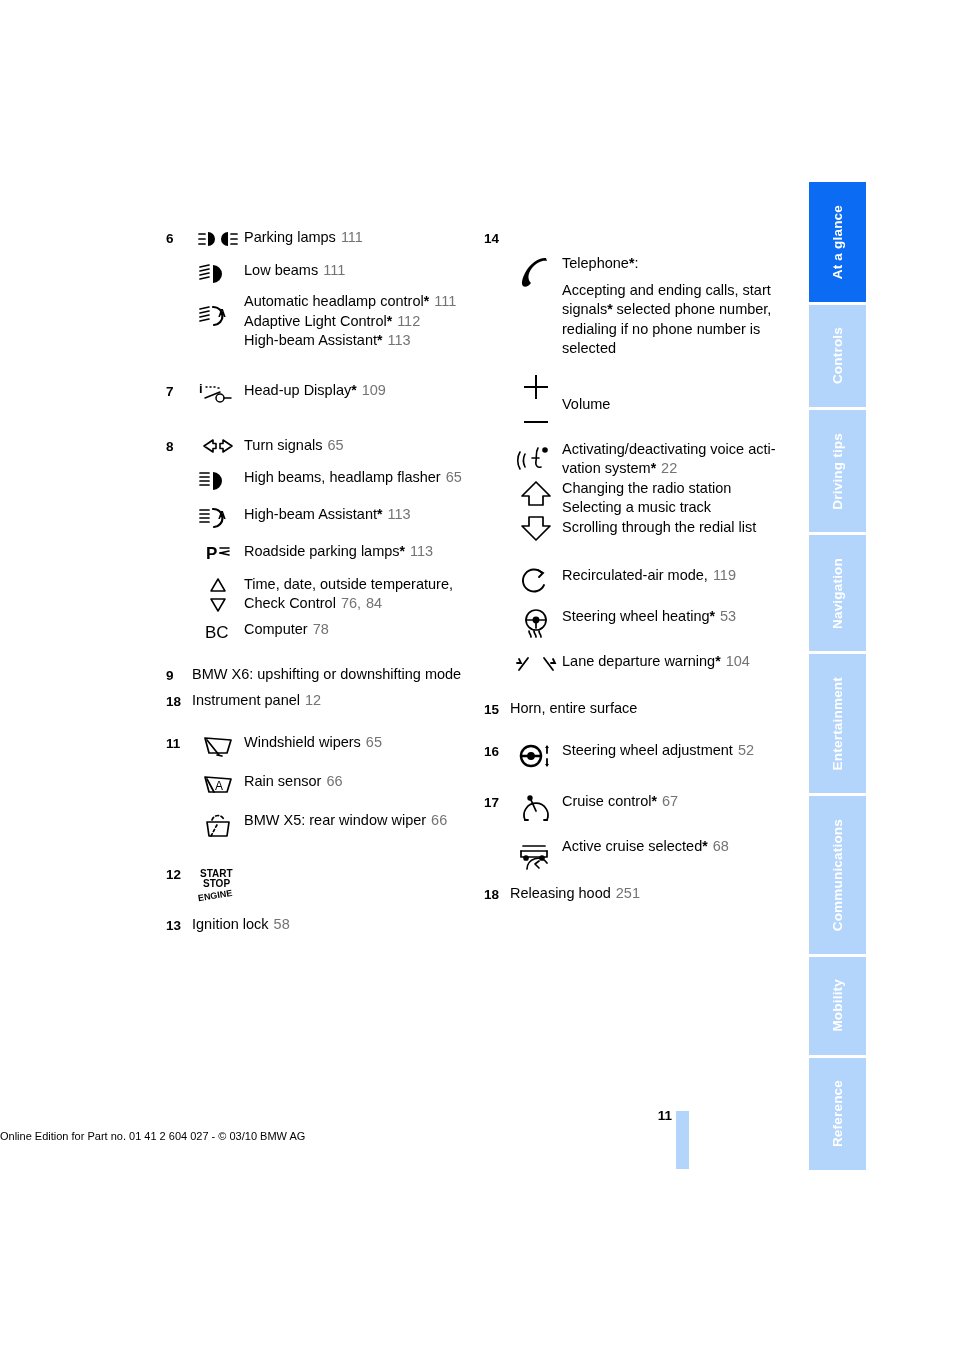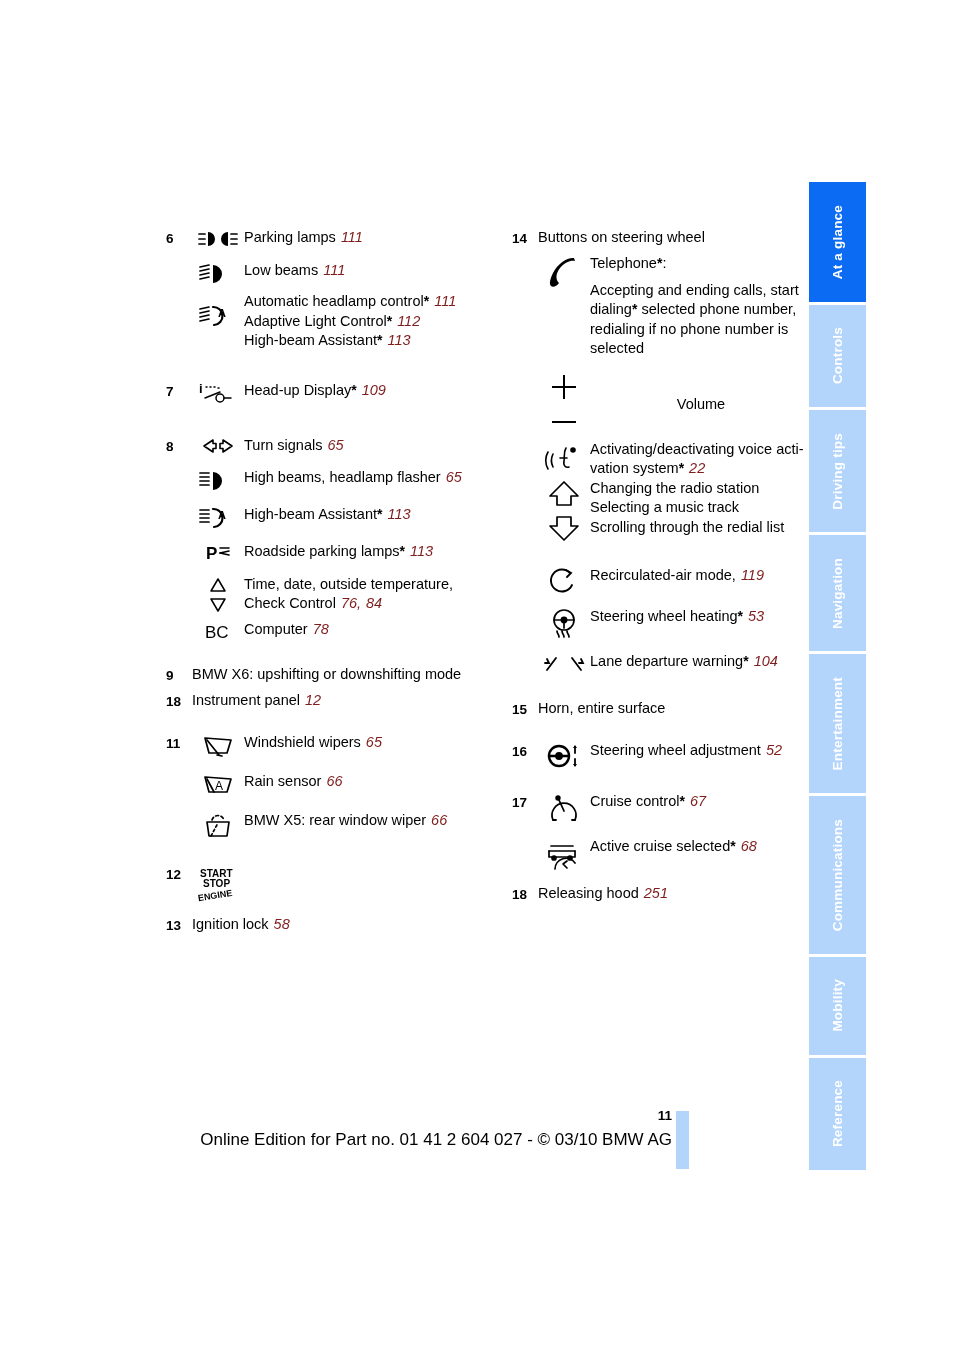--- a/index.html
+++ b/index.html
@@ -96,9 +96,8 @@
     padding-top: 0px;
   }
   .pg {
-    color: #7f1d1d;
+    color: #737373;
     margin-left: 5px;
-    font-style: italic;
   }
   .star {
     font-weight: bold;

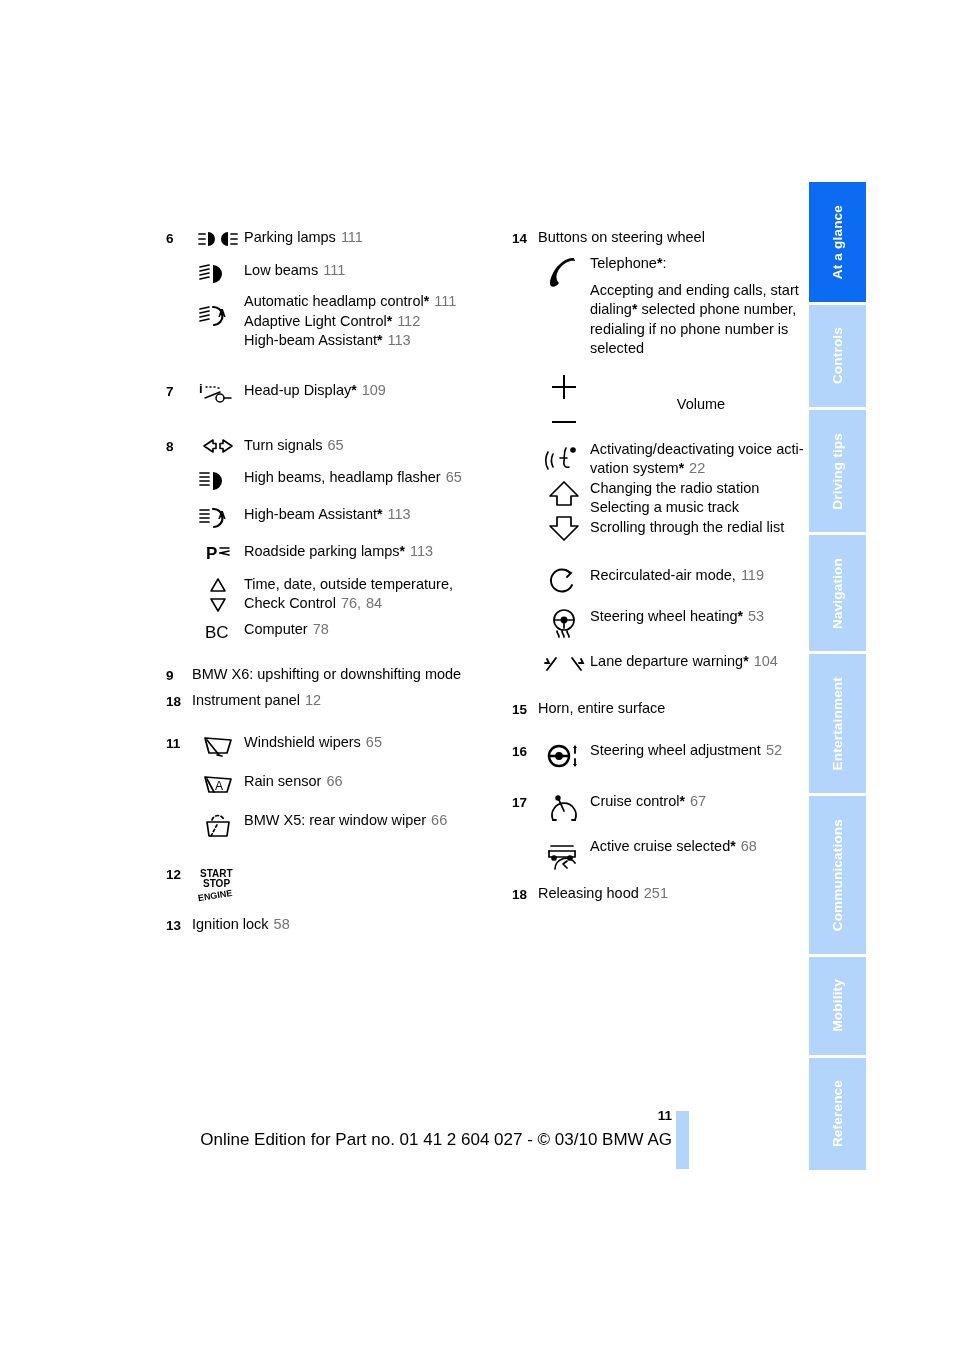--- a/index.html
+++ b/index.html
@@ -61,7 +61,7 @@
     top: 228px;
   }
   #col-left  { left: 166px; width: 300px; }
-  #col-right { left: 512px; width: 300px; }
+  #col-right { left: 484px; width: 300px; }
 
   
   .num-block {

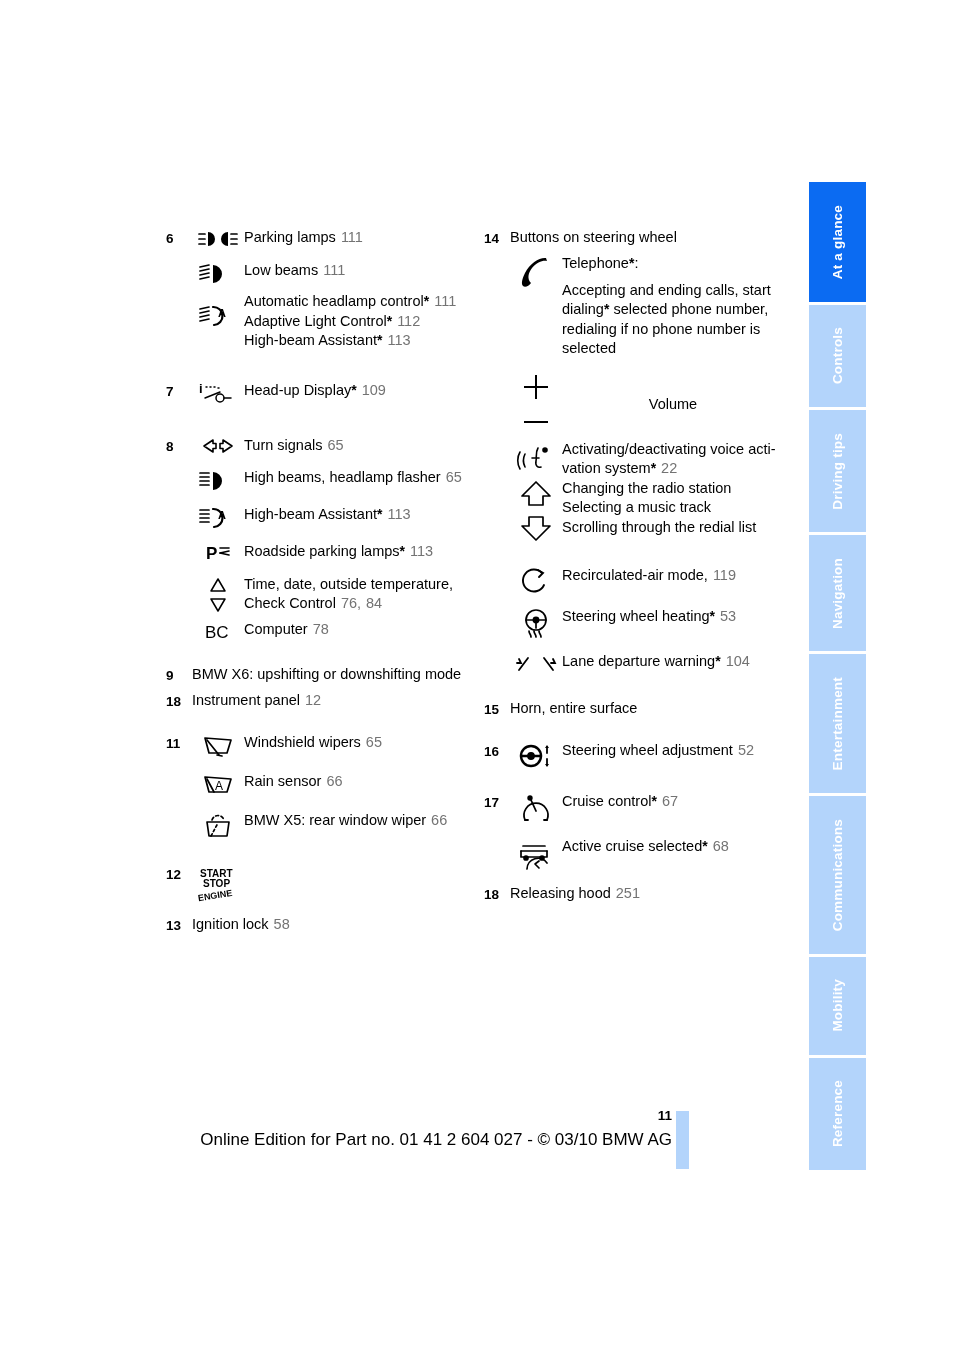--- a/index.html
+++ b/index.html
@@ -480,7 +480,6 @@
     <div class="num-block">
       <div class="row row-noicon">
         <div class="idx">14</div>
-        <div class="txt">Buttons on steering wheel</div>
       </div>
 
       <div class="spacer-xs"></div>

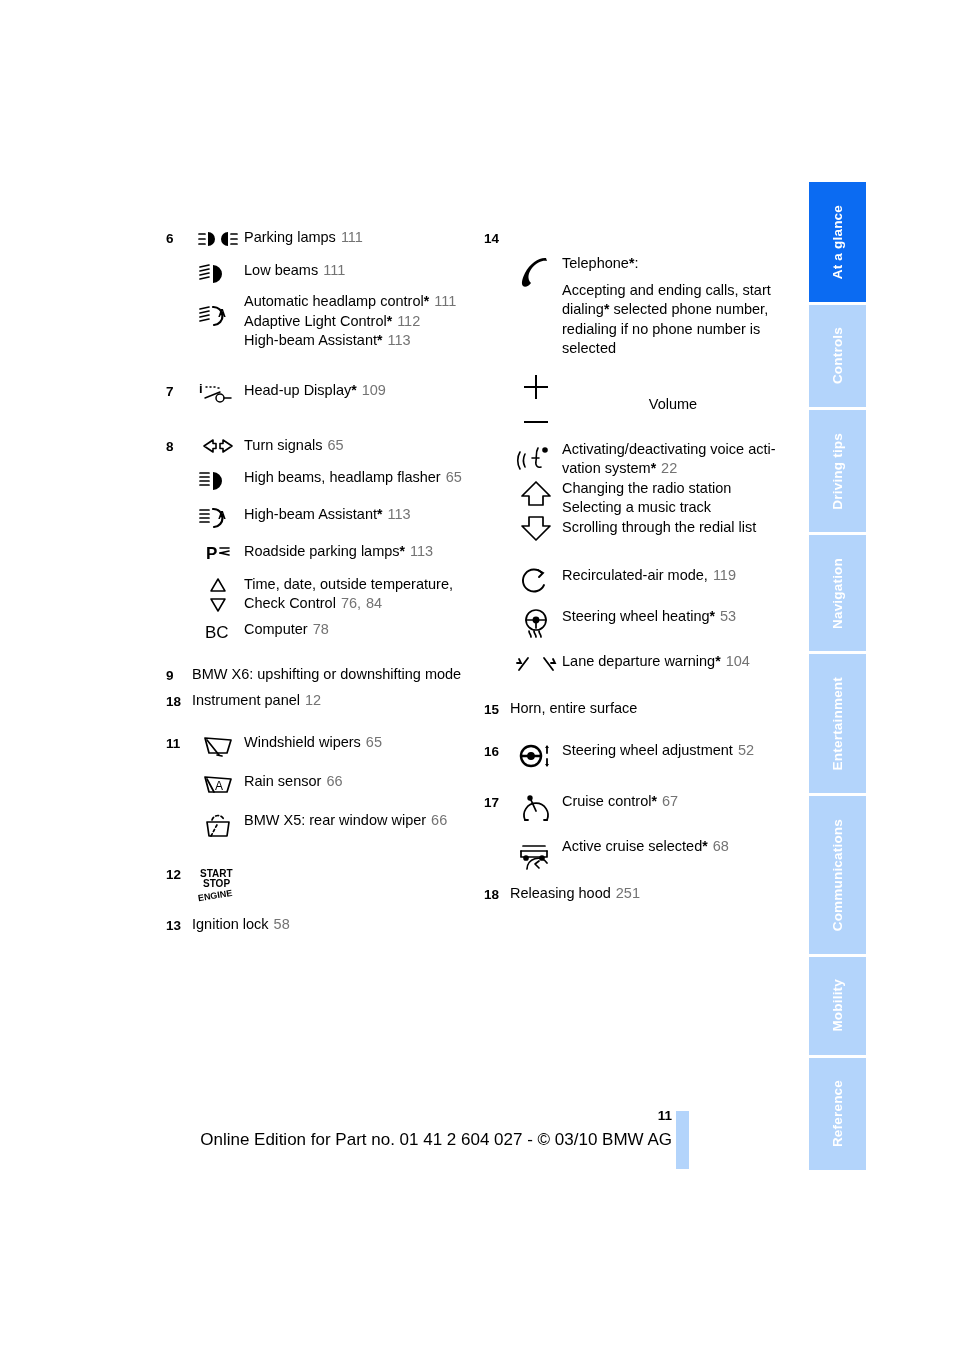--- a/index.html
+++ b/index.html
@@ -498,7 +498,7 @@
           <div style="height:7px;"></div>
           <div>Accepting and ending calls, start</div>
           <div>
-            <span>dialing</span><span class="star">*</span><span> selected phone number,</span>
+            <span>signals</span><span class="star">*</span><span> selected phone number,</span>
           </div>
           <div>redialing if no phone number is</div>
           <div>selected</div>

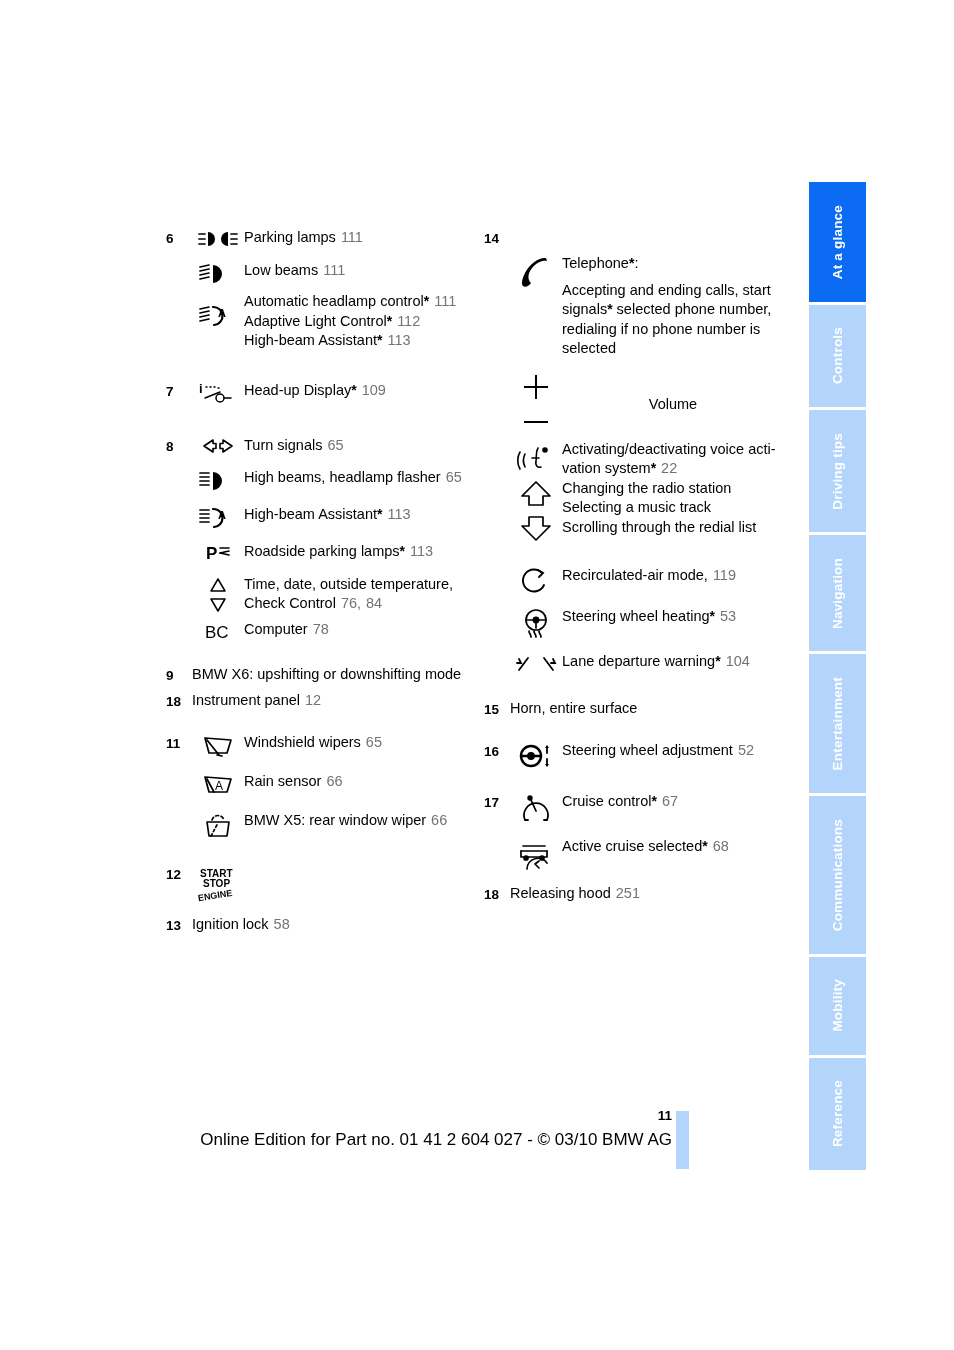--- a/index.html
+++ b/index.html
@@ -518,7 +518,7 @@
             </g>
           </svg>
         </div>
-        <div class="txt" style="padding-top:24px;text-align:center;">
+        <div class="txt" style="padding-top:24px;">
           <span>Volume</span>
         </div>
       </div>

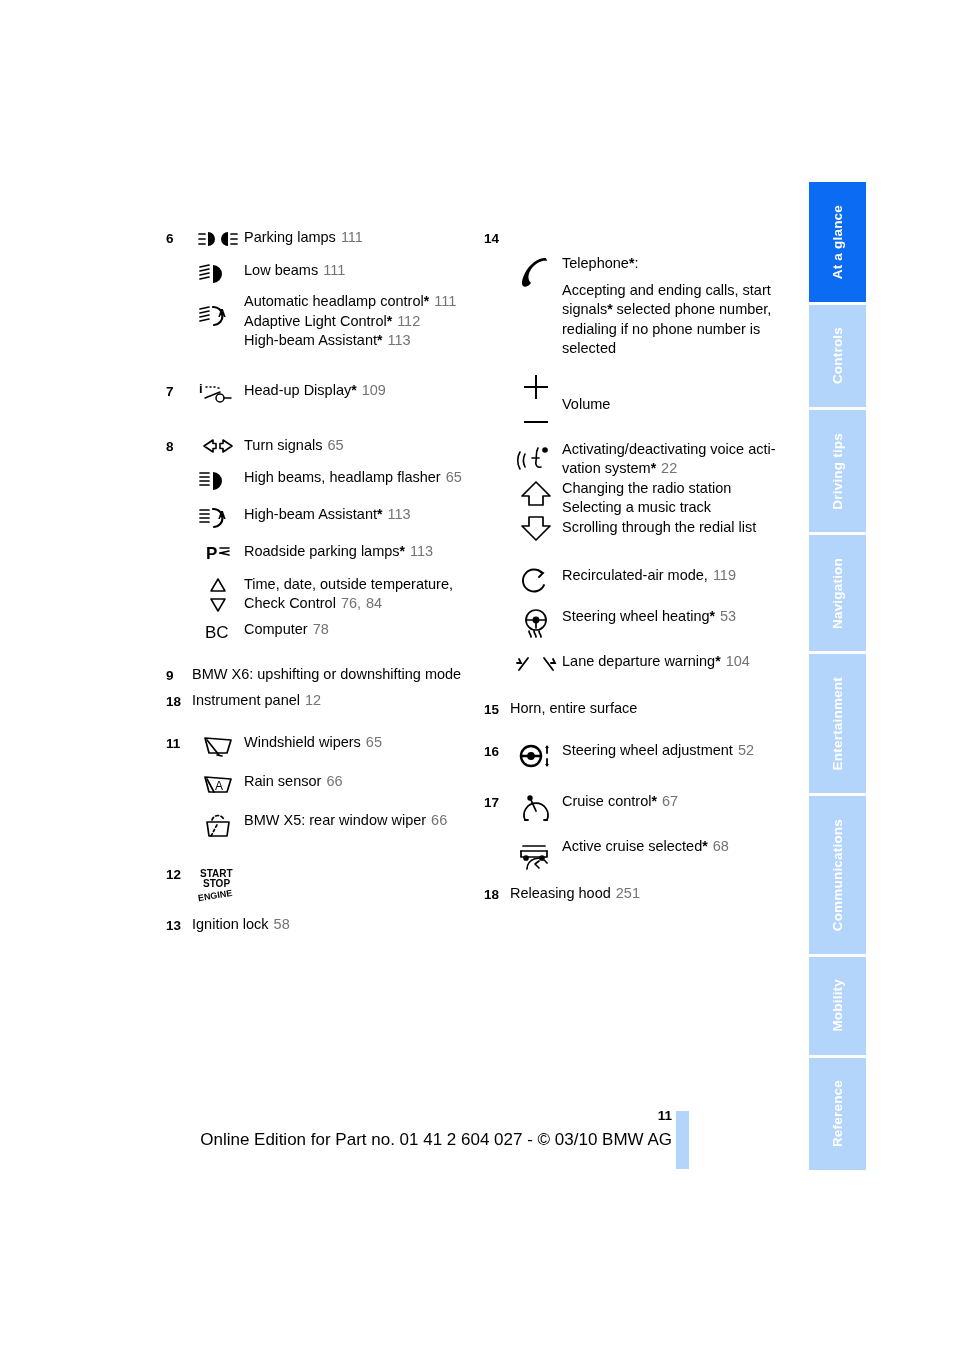--- a/index.html
+++ b/index.html
@@ -143,8 +143,8 @@
     left: 0;
     top: 1130px;
     width: 672px;
-    text-align: right;
-    font-size: 17px;
+    text-align: left;
+    font-size: 11px;
   }
 </style>
 </head>

